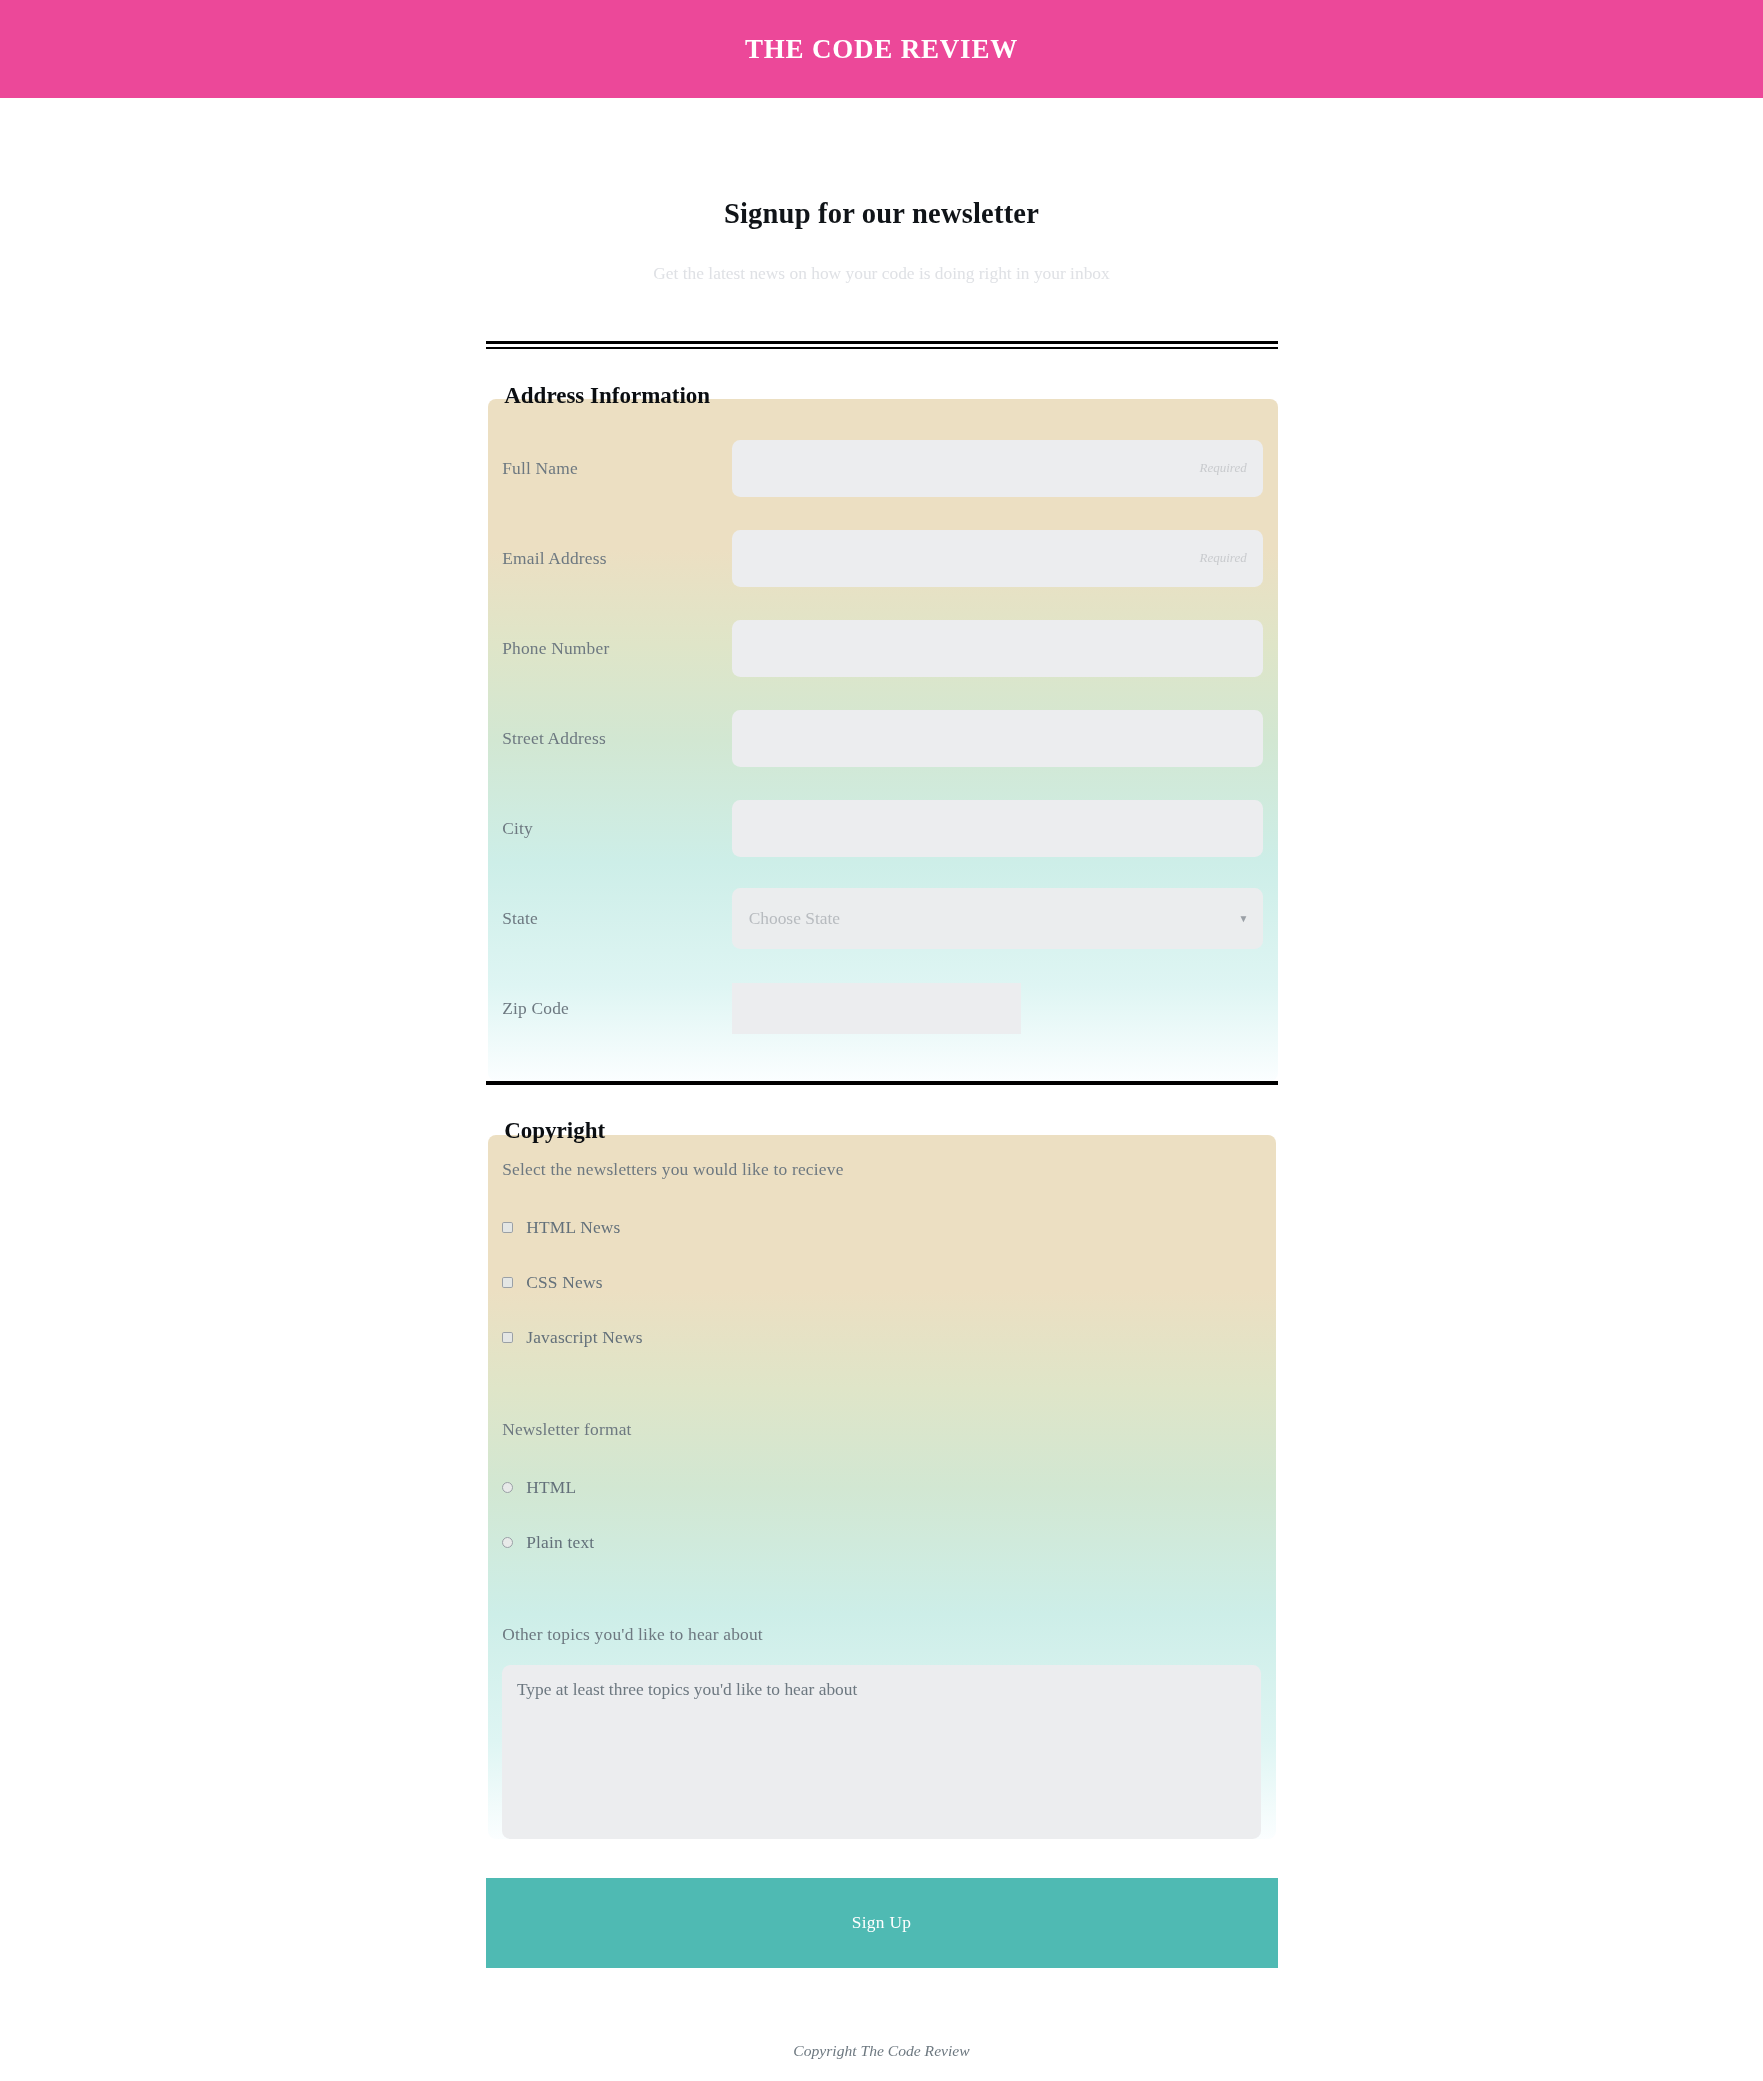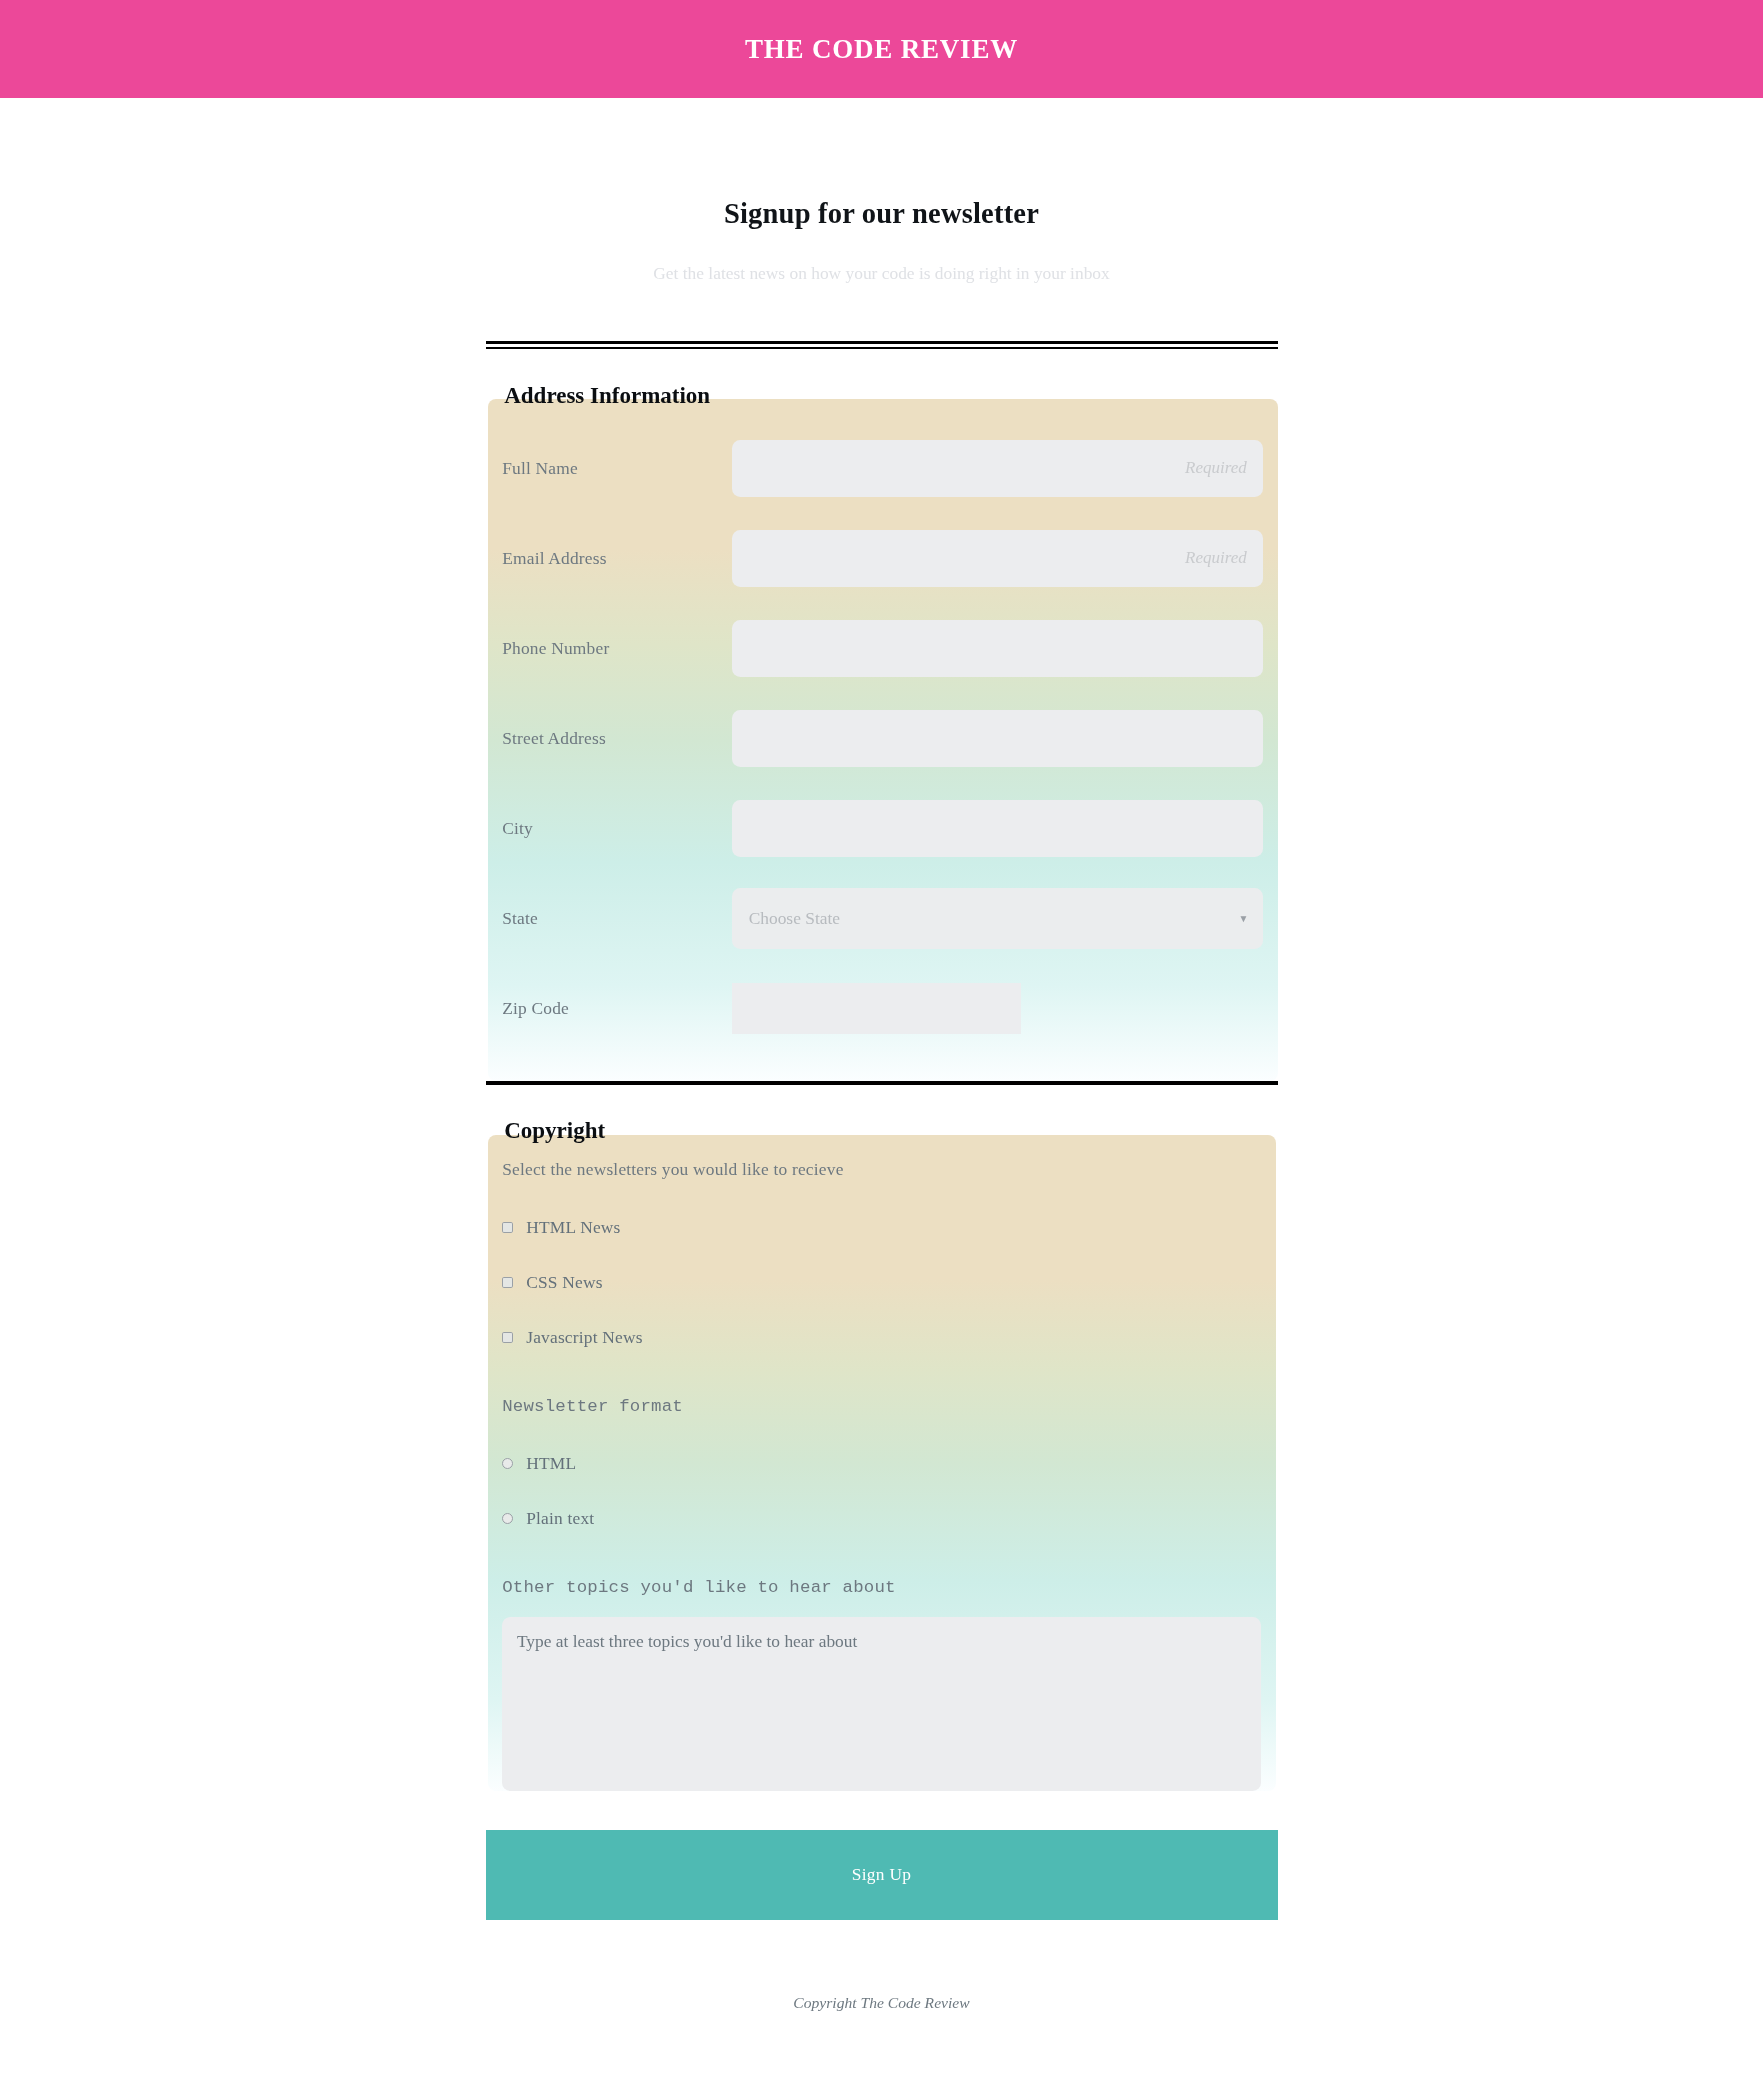--- a/index.html
+++ b/index.html
@@ -141,7 +141,7 @@
     border-radius: 8.3px;
     outline: none;
     font-family: "Liberation Serif", "DejaVu Serif", serif;
-    font-size: 17px;
+    font-size: 13px;
     color: #6d7880;
     padding: 0 16.5px;
     text-align: right;

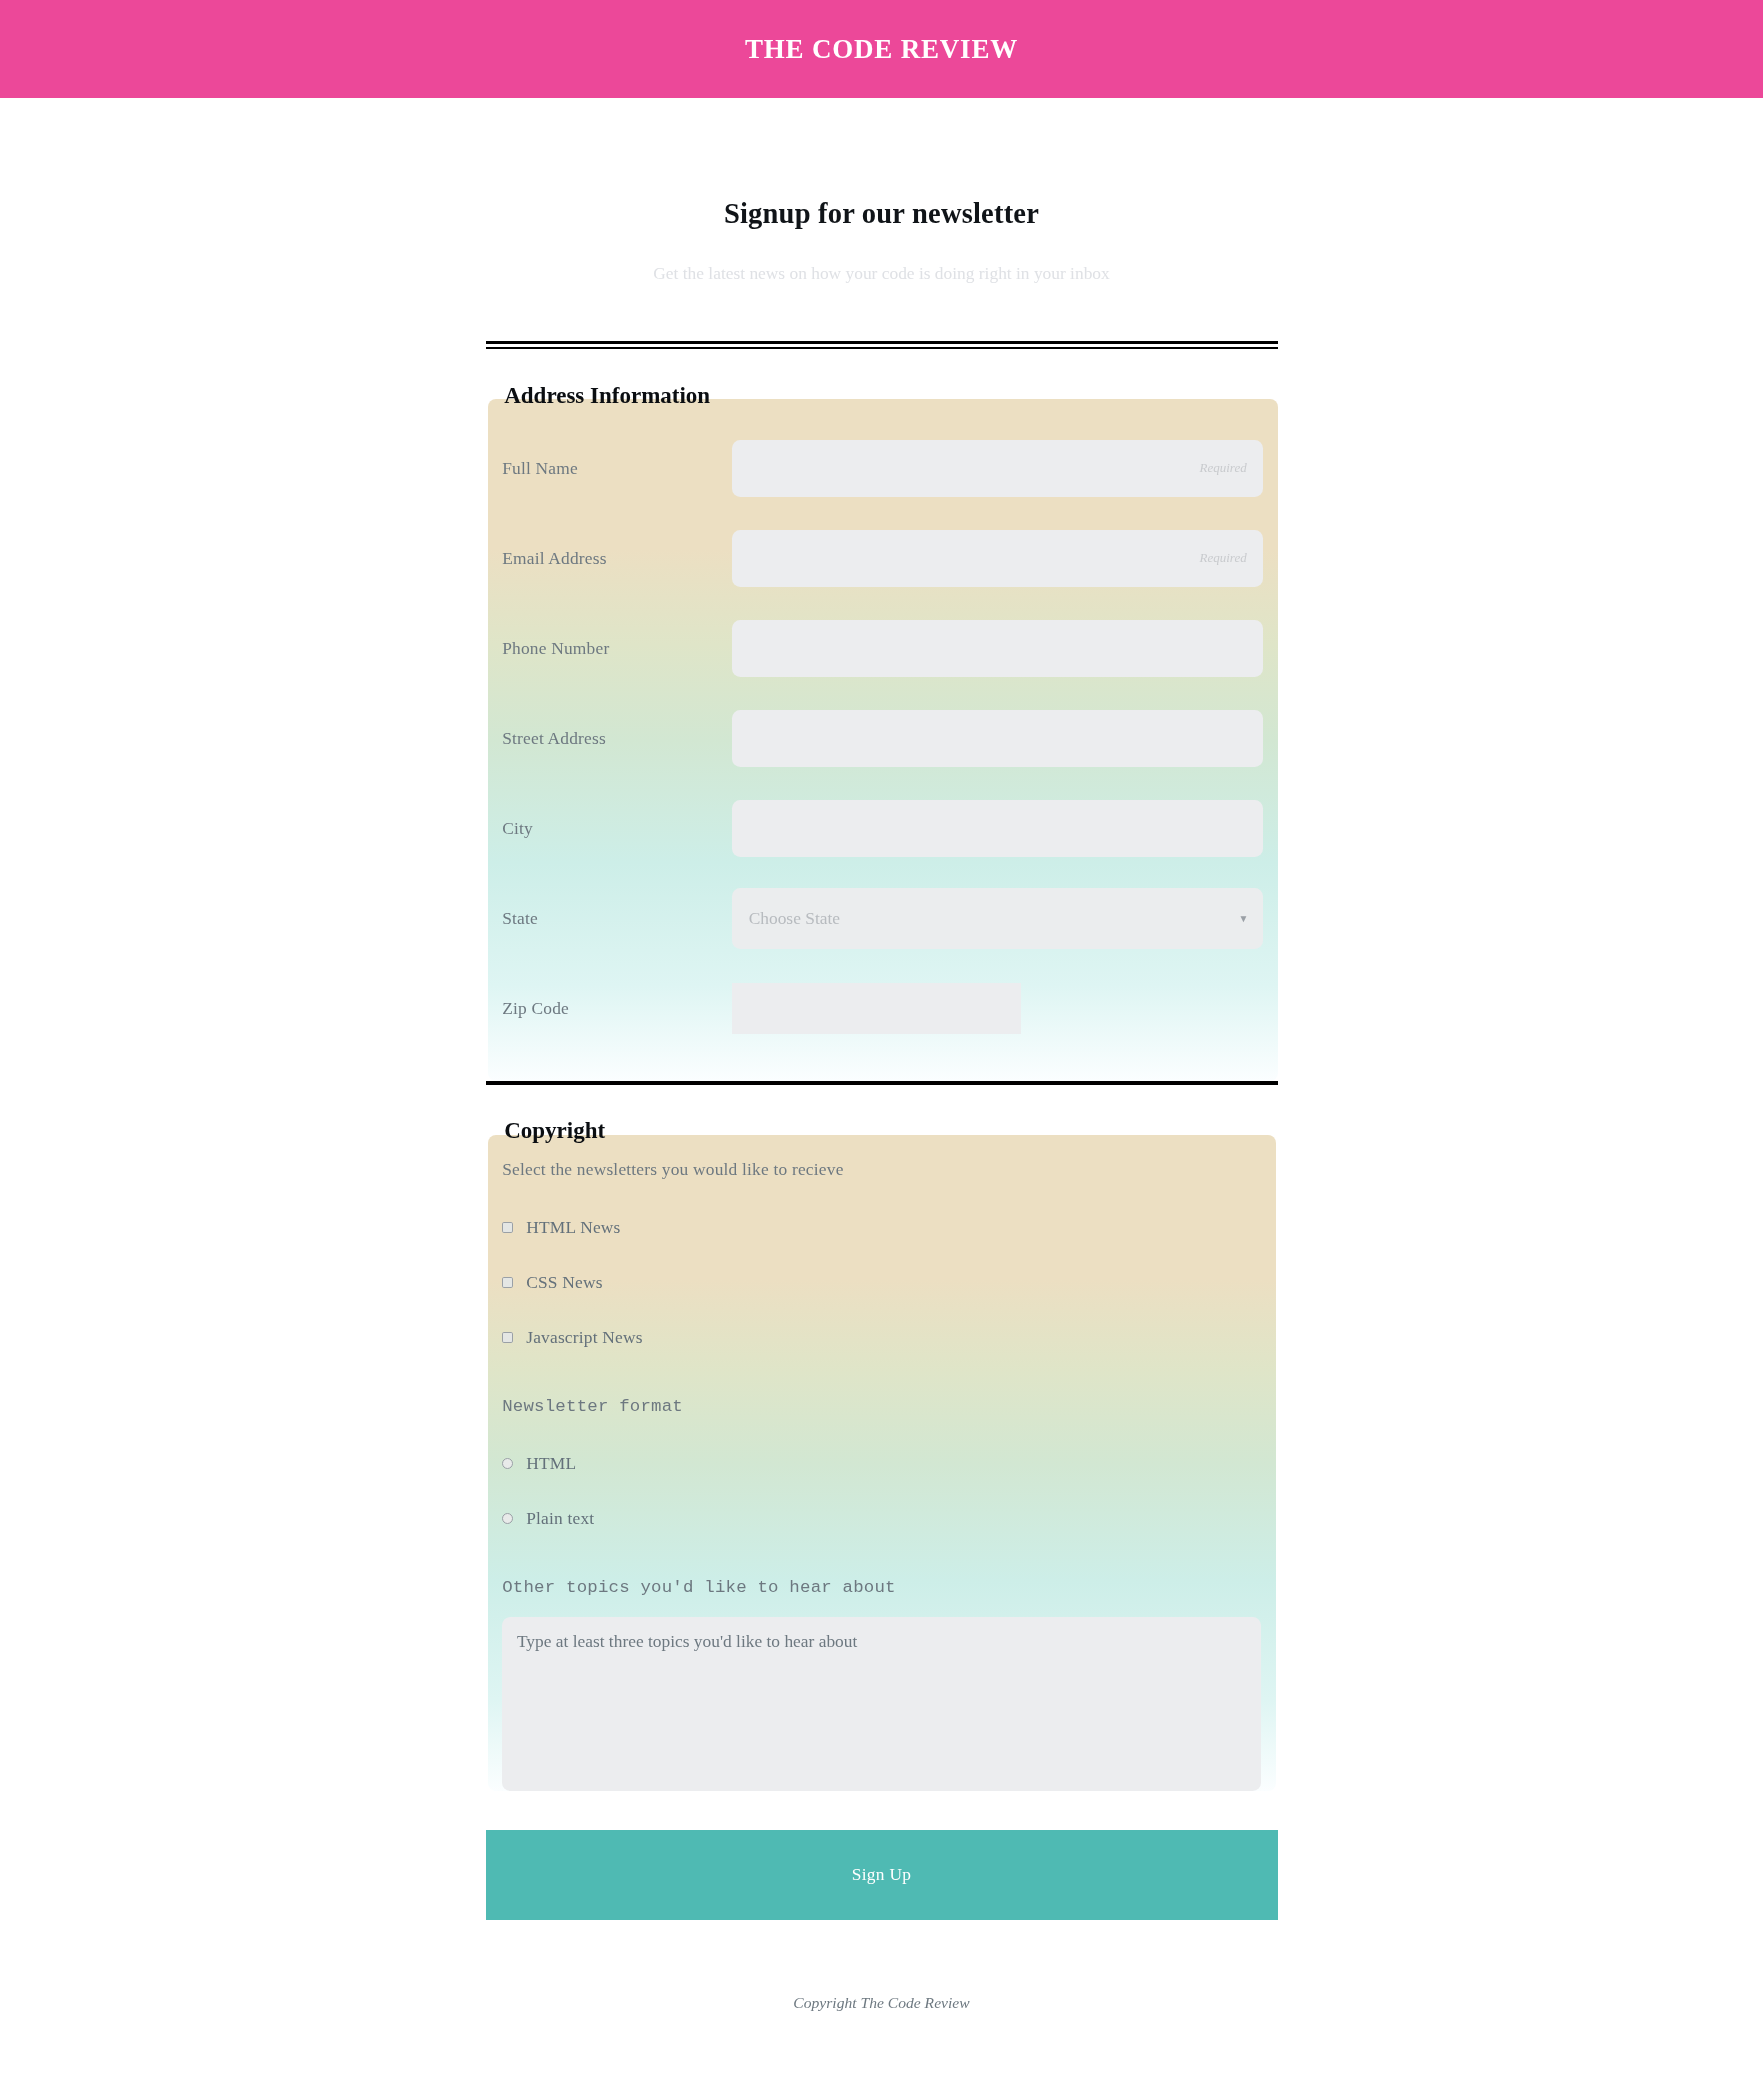--- a/index.html
+++ b/index.html
@@ -194,7 +194,7 @@
     margin: 0 0 20px 0;
     letter-spacing: 0.2px;
   }
-  .nl-group-label.spaced { margin-top: 32px; font-family: Liberation Mono, monospace; }
+  .nl-group-label.spaced { margin-top: 54px; }
 
   .choice-row {
     display: flex;

